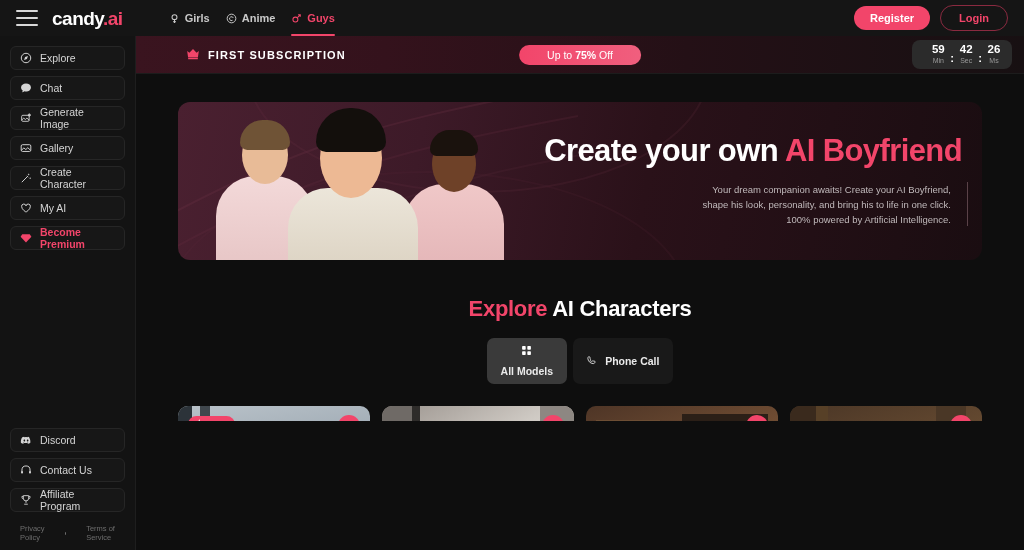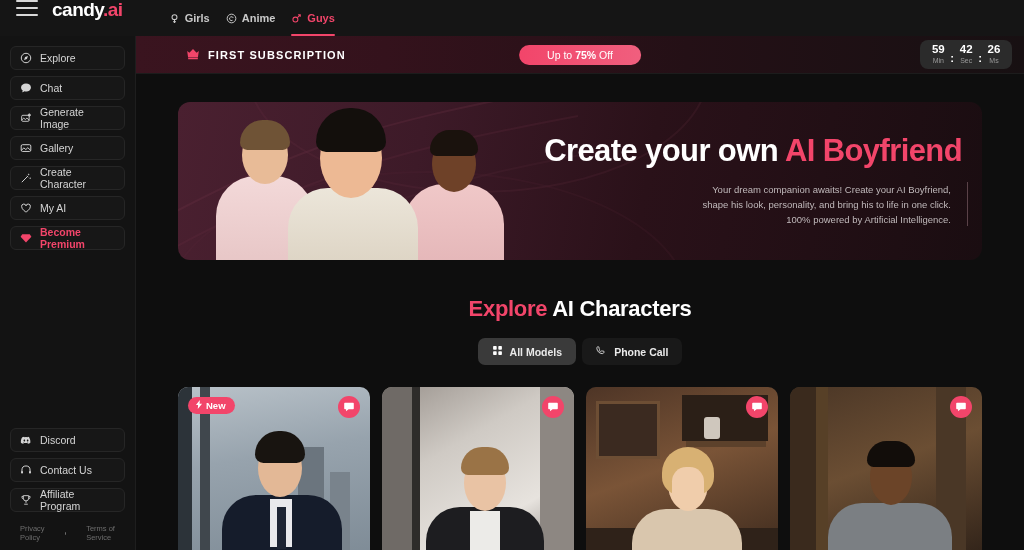--- a/index.html
+++ b/index.html
@@ -15,7 +15,7 @@
   .topbar {
     position: absolute; top: 0; left: 0; width: 1024px; height: 36px;
     background: #151515;
-    display: flex; 
+    display: flex; align-items: center;
     z-index: 30;
   }
   .hamburger {

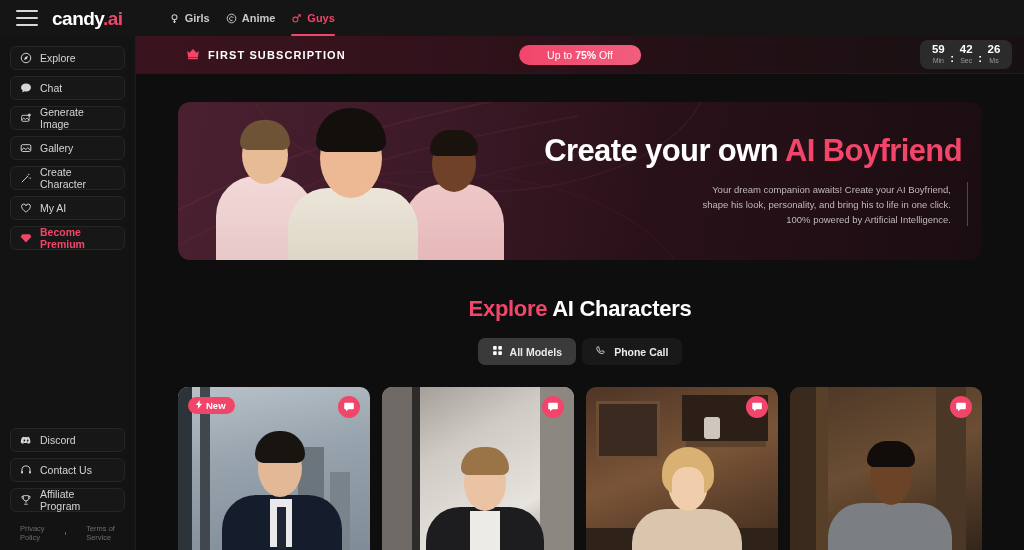--- a/index.html
+++ b/index.html
@@ -225,6 +225,10 @@
       </div>
     </div>
 
+    <div class="auth">
+      <button class="btn-register">Register</button>
+      <button class="btn-login">Login</button>
+    </div>
   </div>
 
   <div class="sidebar">

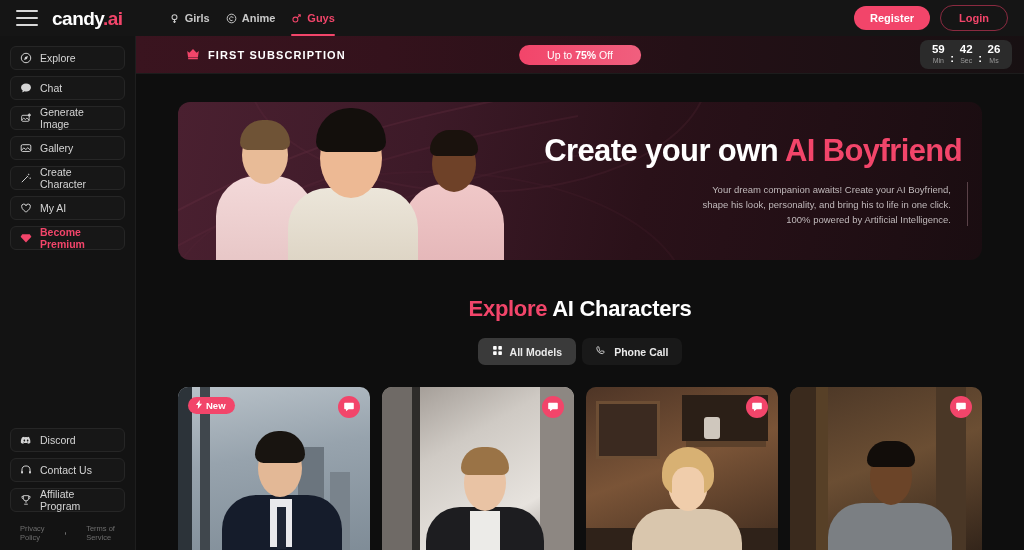--- a/index.html
+++ b/index.html
@@ -98,7 +98,7 @@
   .promo-pill b { font-weight: bold; }
   .timer {
     margin-left: auto; margin-right: 12px;
-    background: #2b2b2b; border-radius: 8px; padding: 3px 10px 4px 10px;
+    background: #2b2b2b; border-radius: 8px; padding: 3px 10px 4px 18px;
     display: flex; gap: 3px; align-items: flex-end;
   }
   .timer-col { display: flex; flex-direction: column; align-items: center; min-width: 16px; }

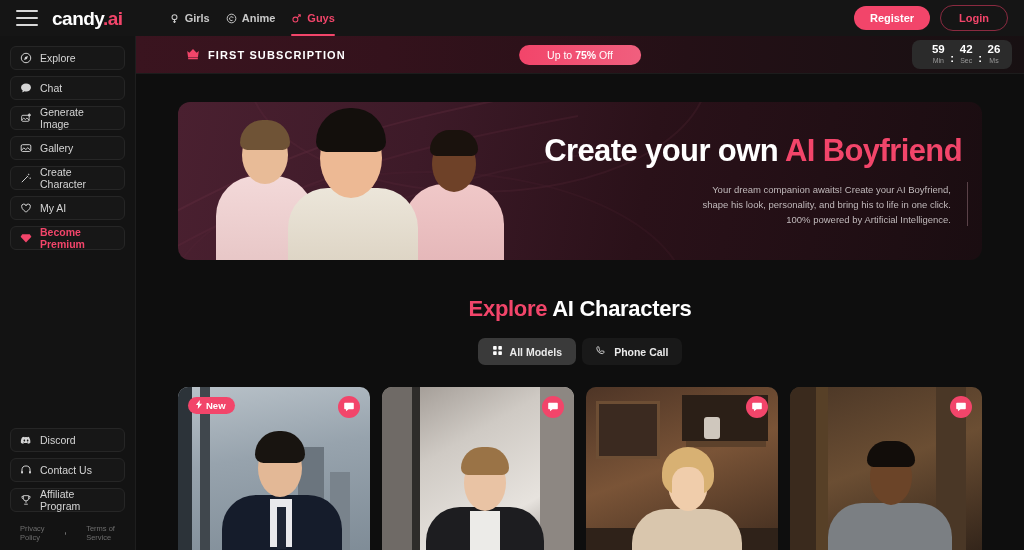--- a/index.html
+++ b/index.html
@@ -108,7 +108,7 @@
 
   
   .main {
-    position: absolute; top: 74px; left: 136px; width: 888px; height: 476px;
+    position: absolute; top: 74px; left: 136px; width: 888px; height: 347px;
     background: #0e0e0e; overflow: hidden;
   }
 

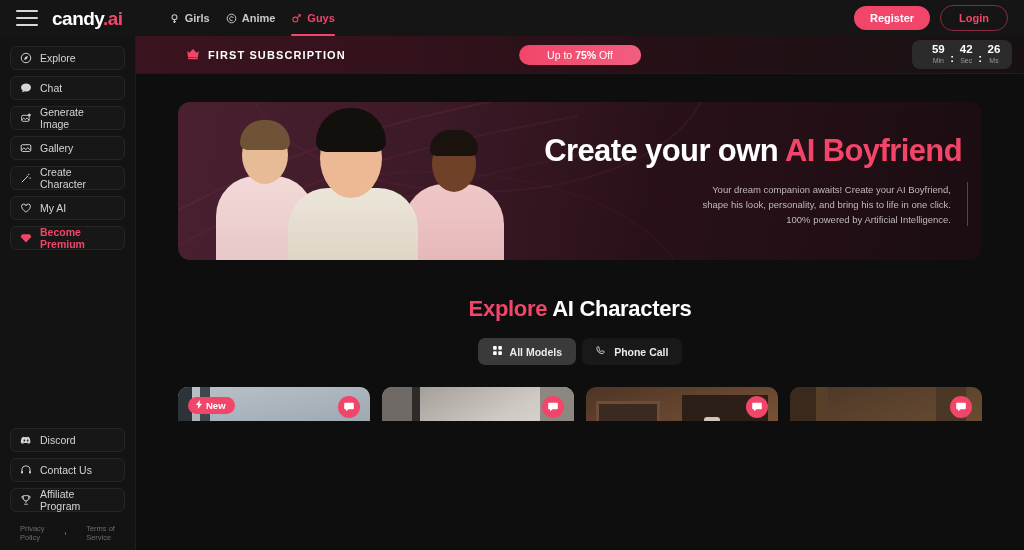--- a/index.html
+++ b/index.html
@@ -156,7 +156,7 @@
     border-radius: 7px; font-size: 10.5px; font-weight: bold; color: #eaeaea;
     padding: 7px 14px; cursor: pointer; background: #191919;
   }
-  .filter.active { background: #3a3a3a; }
+  .filter.active { background: #3a3a3a; flex-direction: column; }
 
   
   .cards { display: flex; gap: 12px; margin: 22px 42px 0 42px; }

